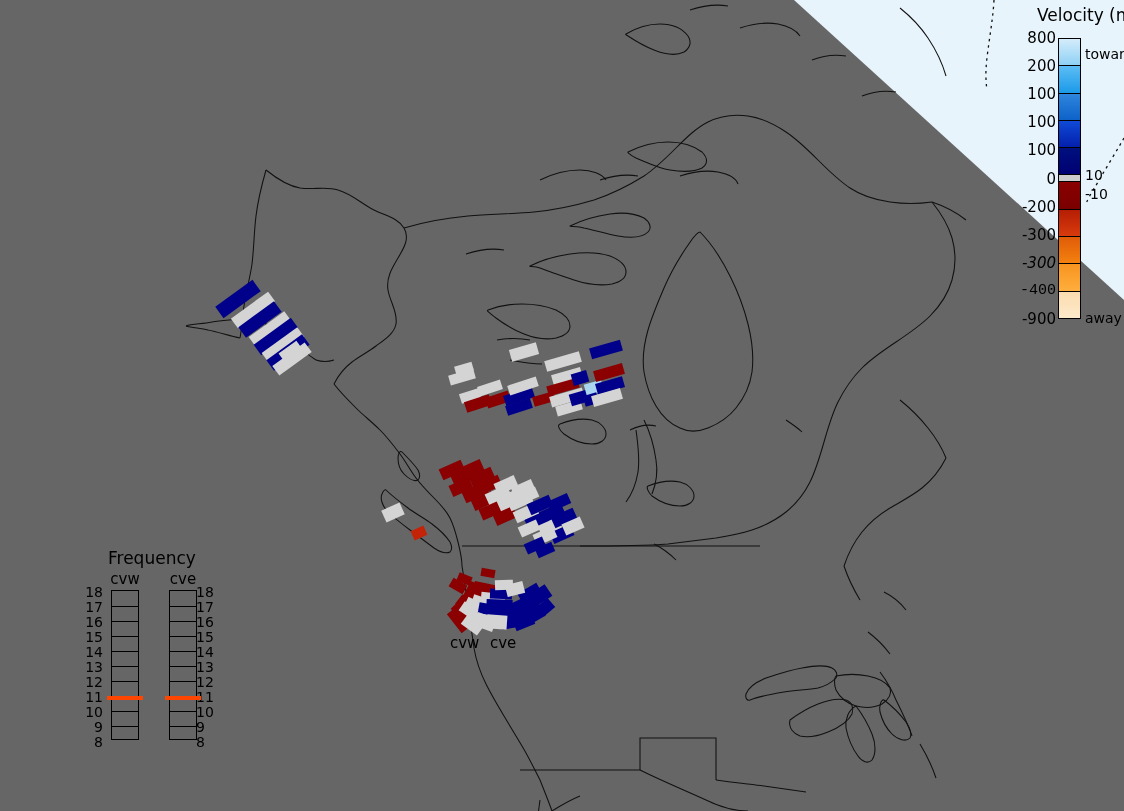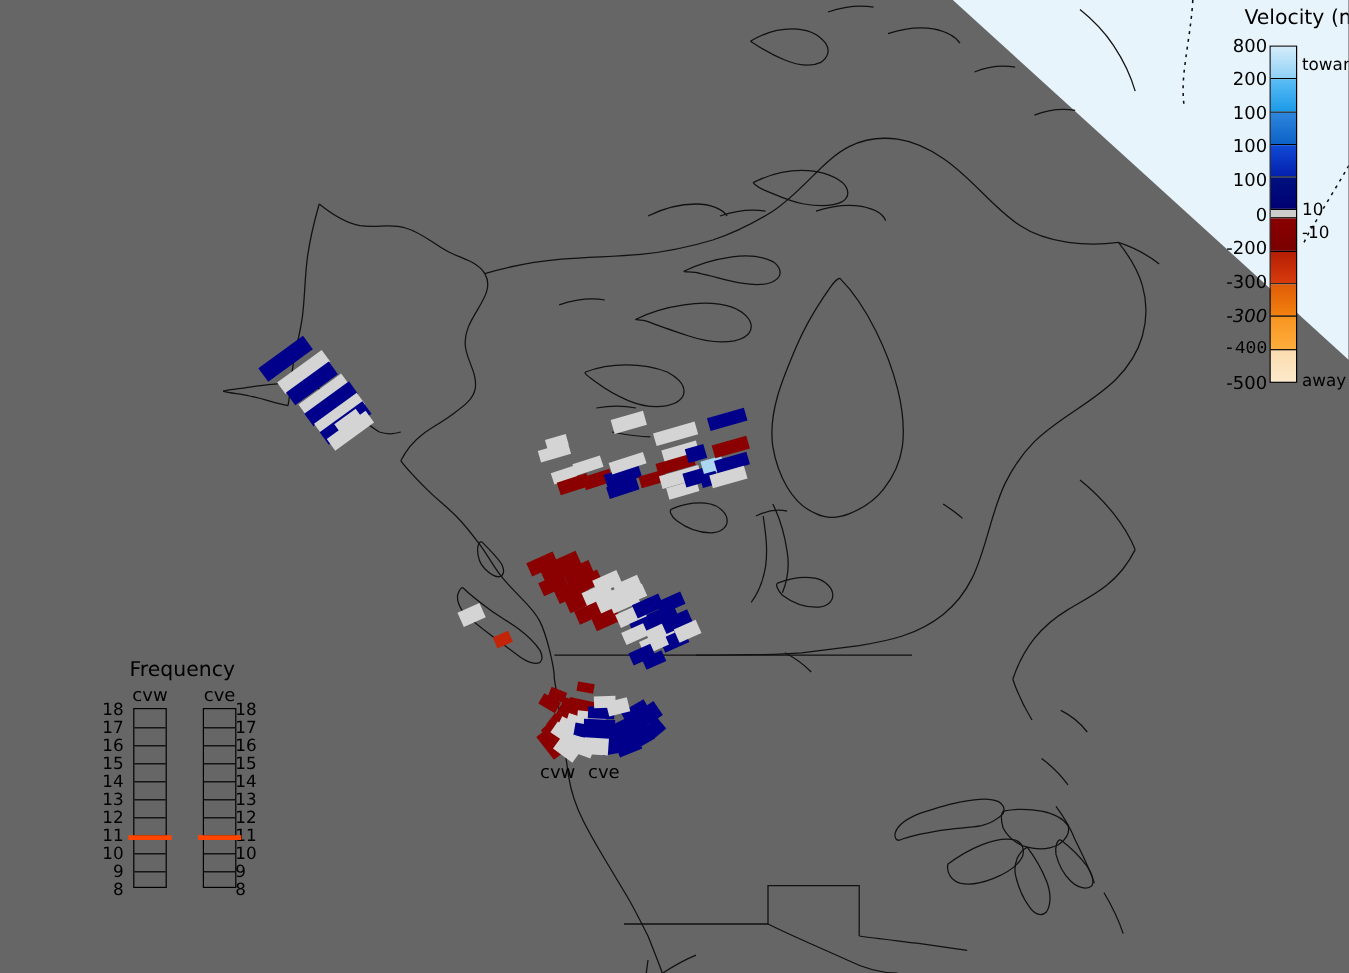--- a/index.html
+++ b/index.html
@@ -344,7 +344,7 @@
         <div class="cb-tick" style="top: 221.7px;">-300</div>
         <div class="cb-tick" style="top: 249.8px; font-style: italic;">-300</div>
         <div class="cb-tick" style="top: 277.9px; font-family: Liberation Mono, monospace;">-400</div>
-        <div class="cb-tick" style="top: 306px;">-500</div>
+        <div class="cb-tick" style="top: 306px;">-900</div>
       </div>
     <div class="cb-side" style="top:42px">toward</div>
     <div class="cb-side" style="top:163px">10</div>

